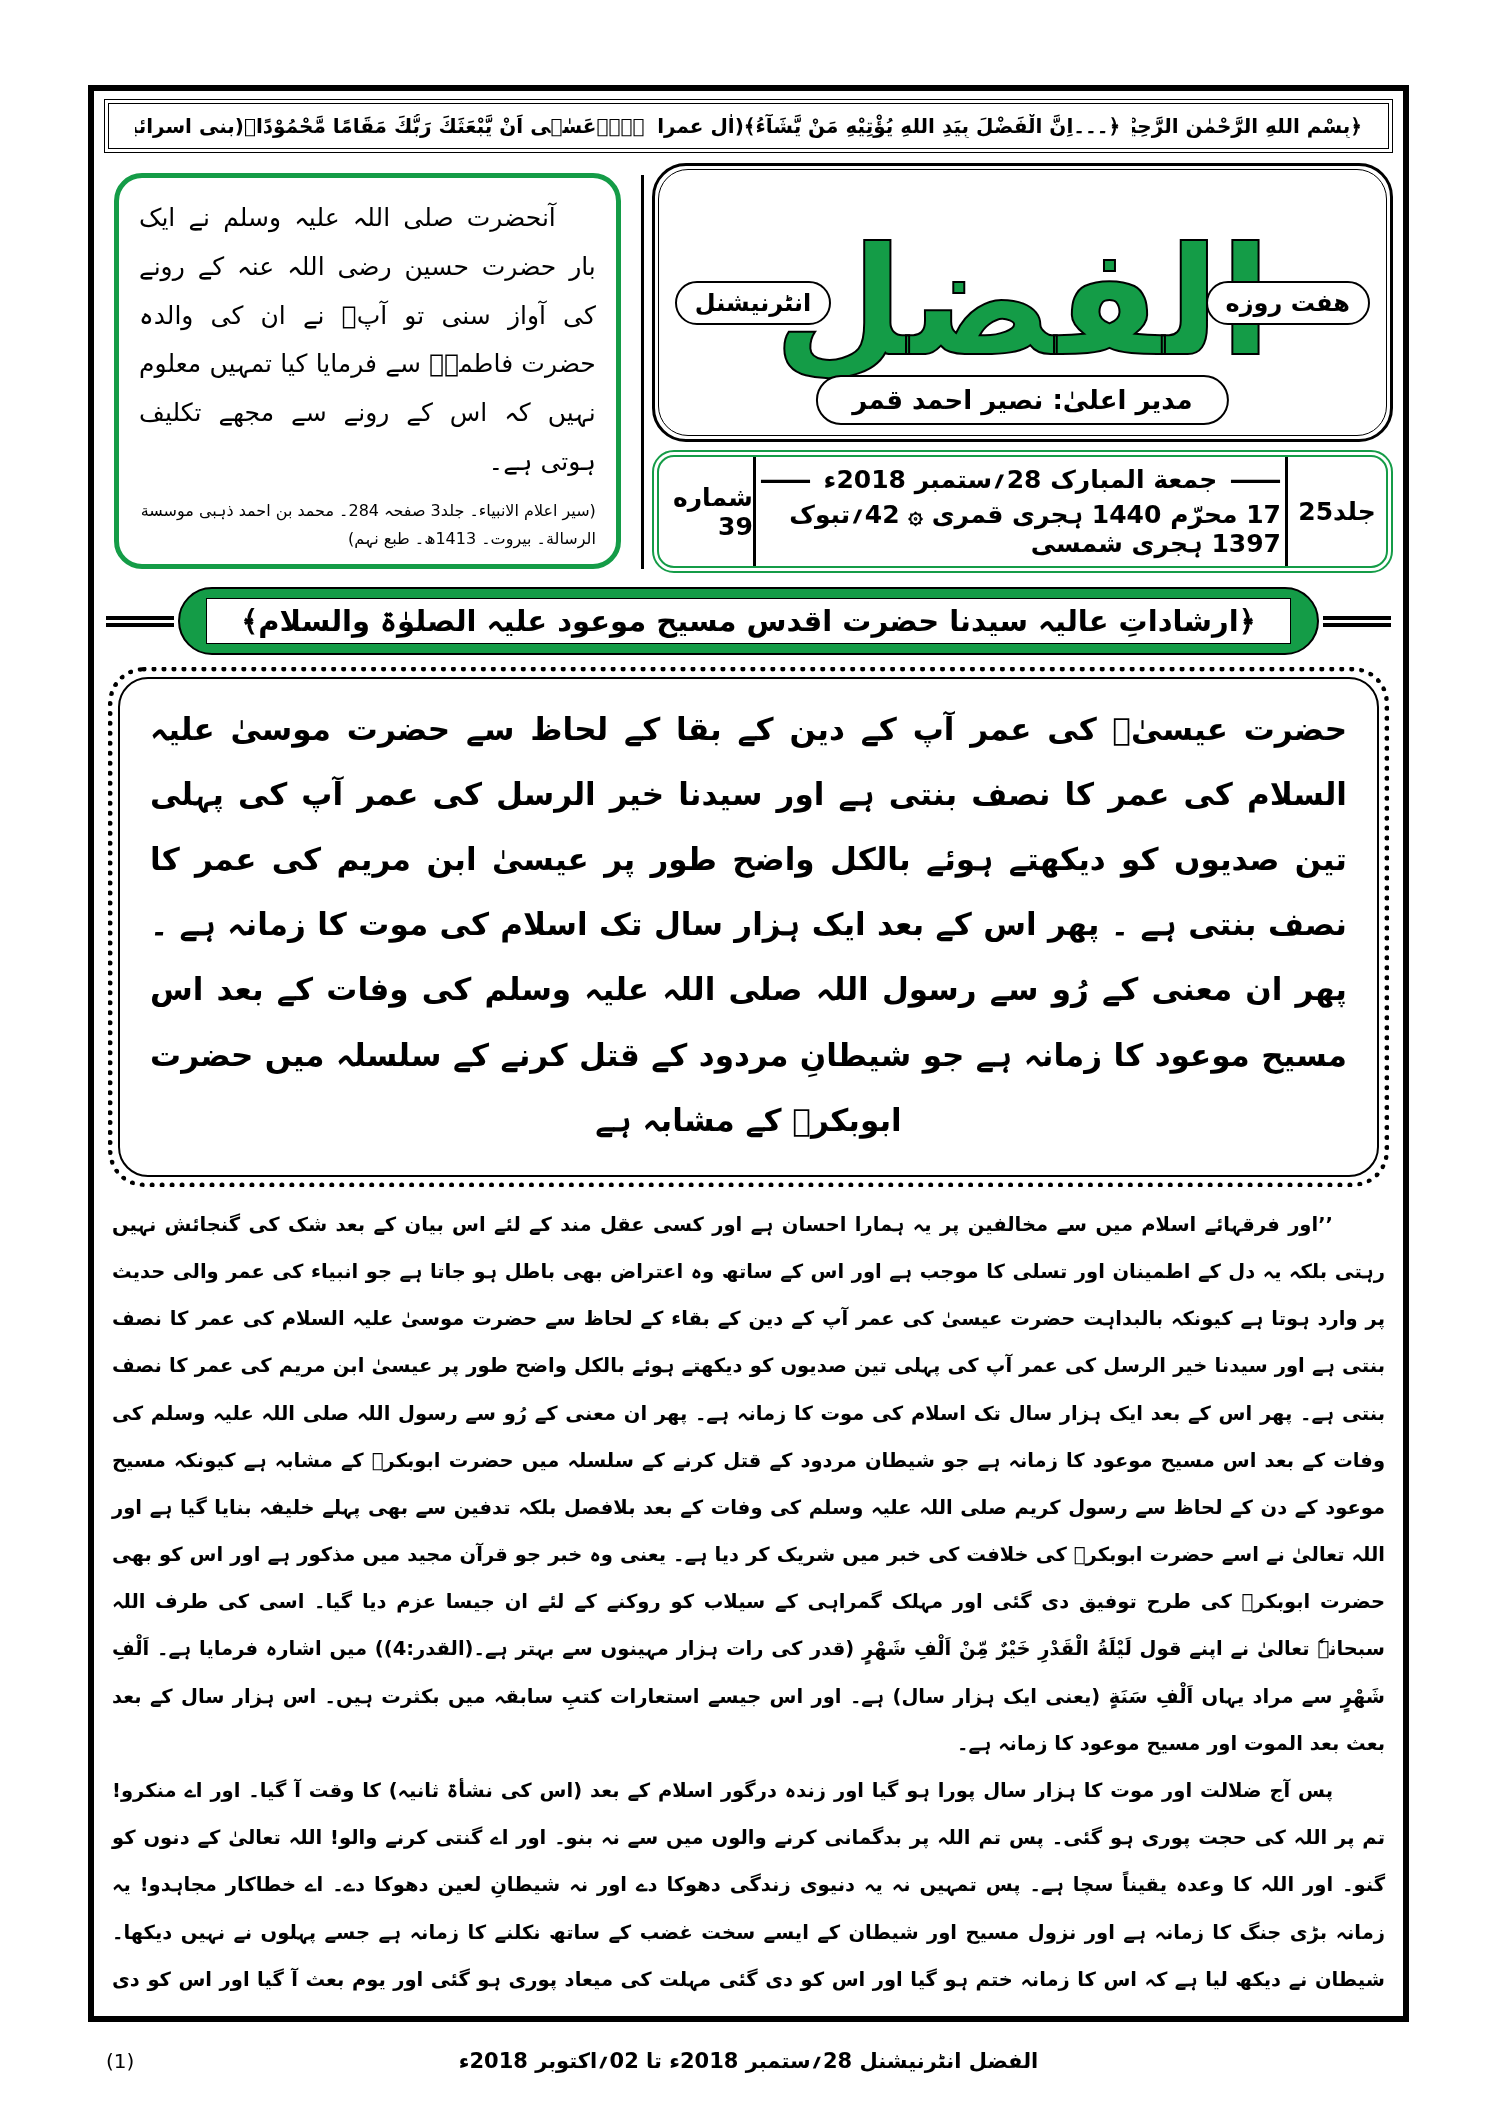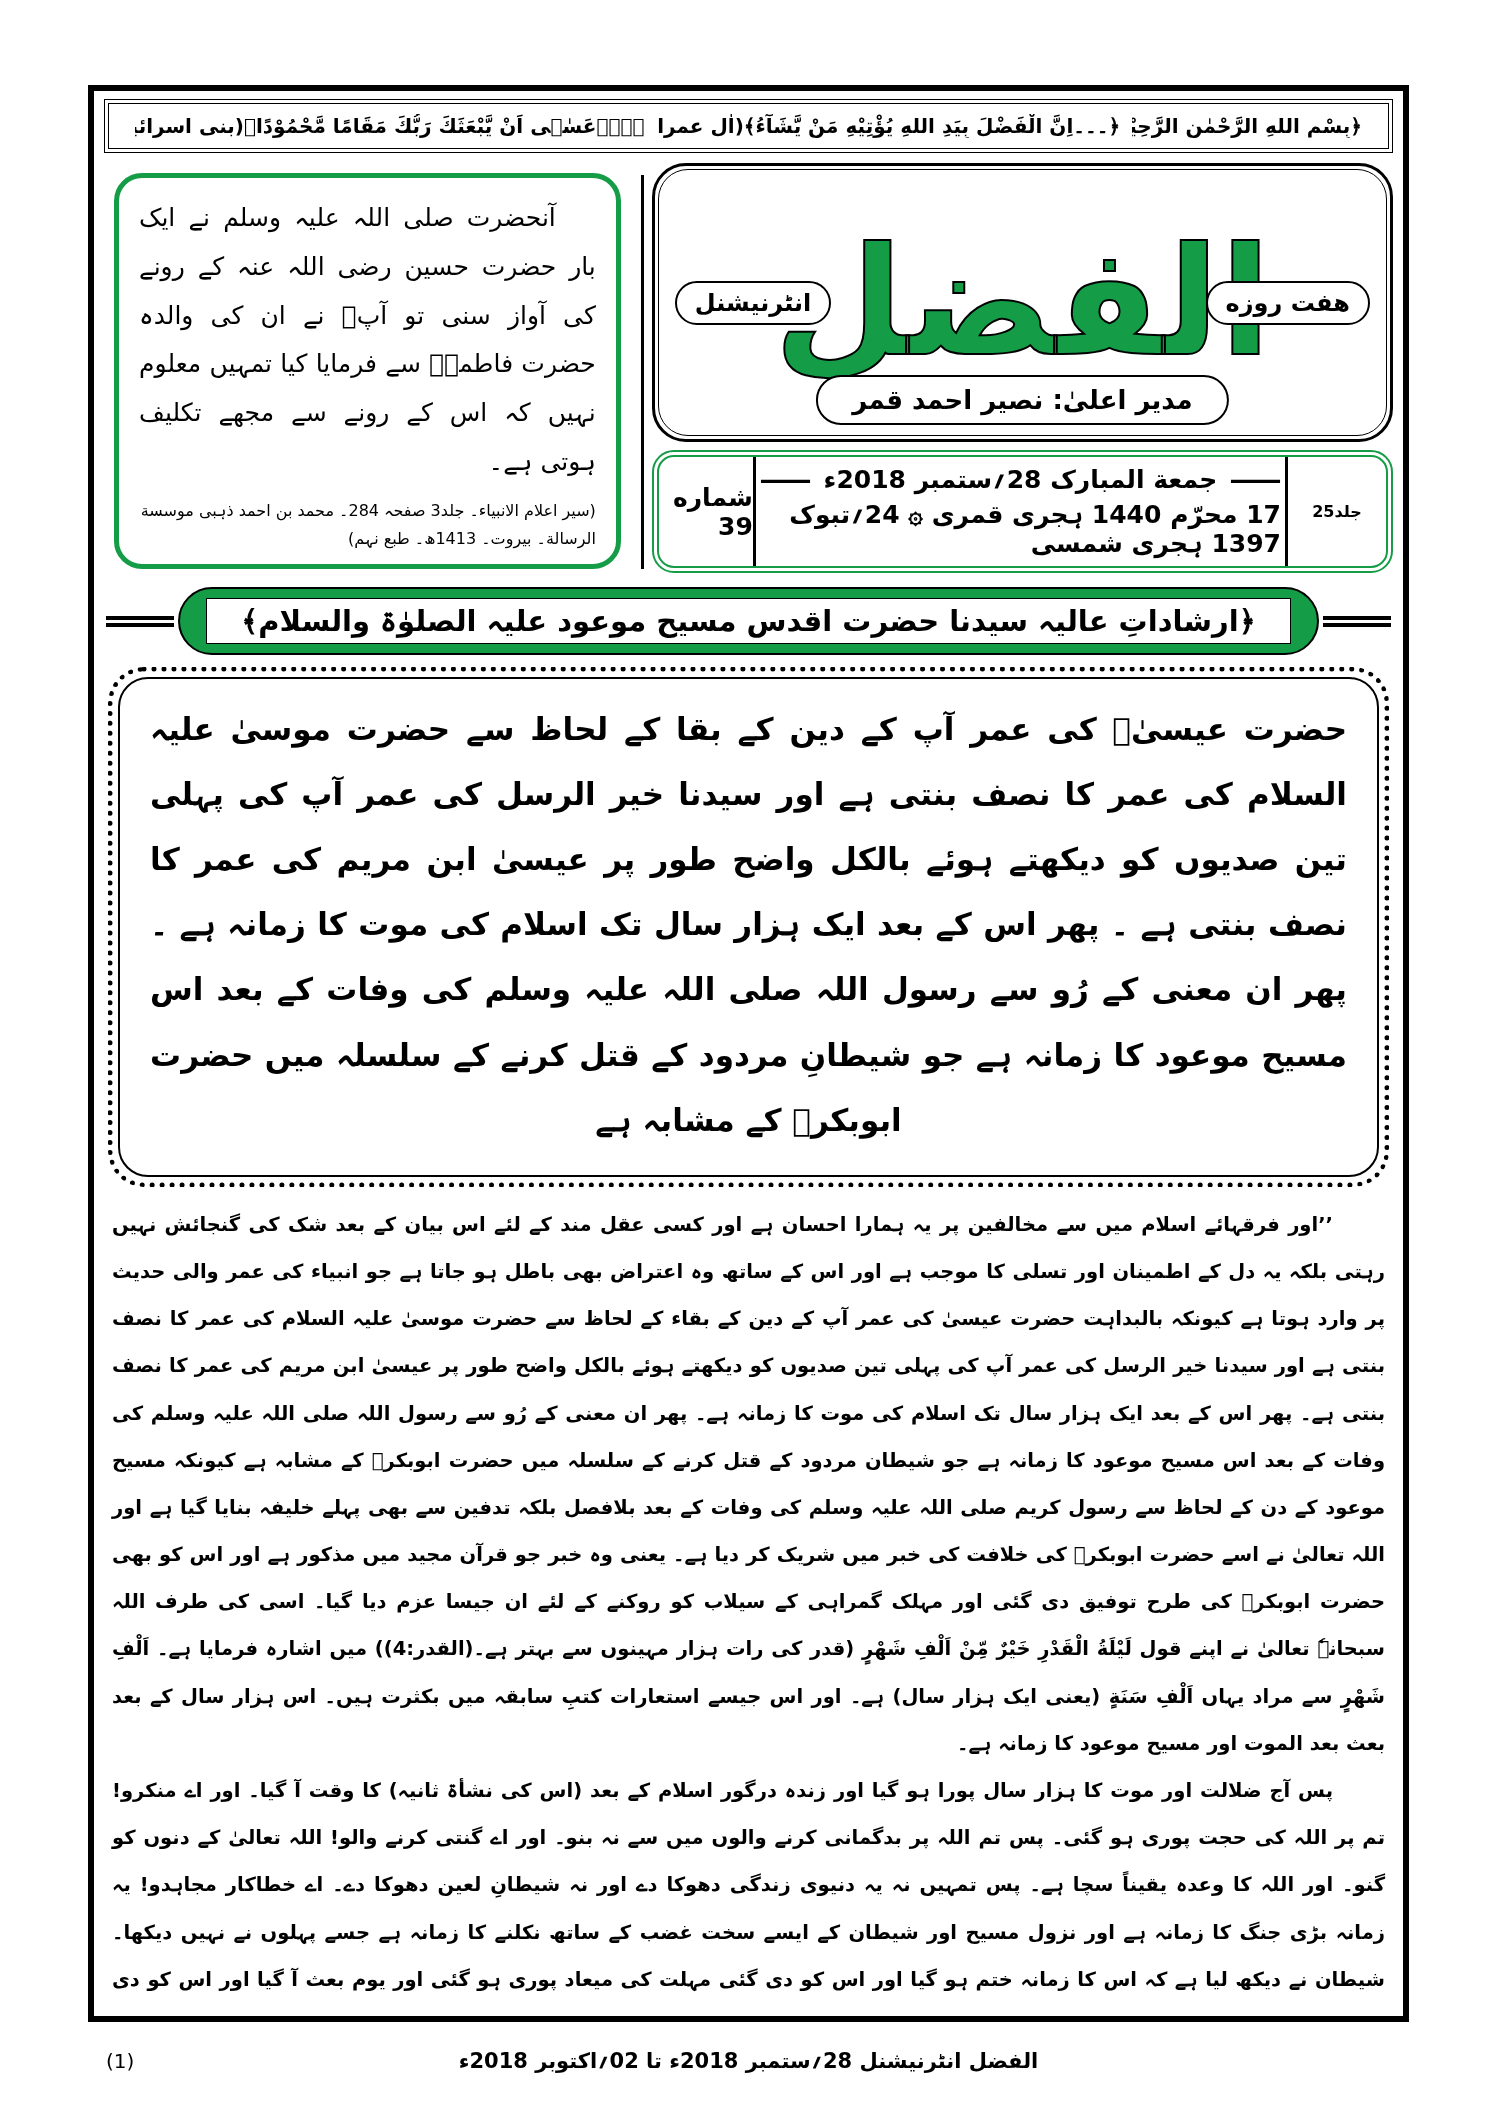--- a/index.html
+++ b/index.html
@@ -152,7 +152,7 @@
                 <span>جمعة المبارک 28؍ستمبر 2018ء</span>
                 <span class="dash">—</span>
               </div>
-              <div class="date-line2">17 محرّم 1440 ہجری قمری ۞ 24؍تبوک 1397 ہجری شمسی</div>
+              <div class="date-line2">17 محرّم 1440 ہجری قمری ۞ 42؍تبوک 1397 ہجری شمسی</div>
             </div>
             <div class="date-cell issue-cell">شماره 39</div>
           </div>

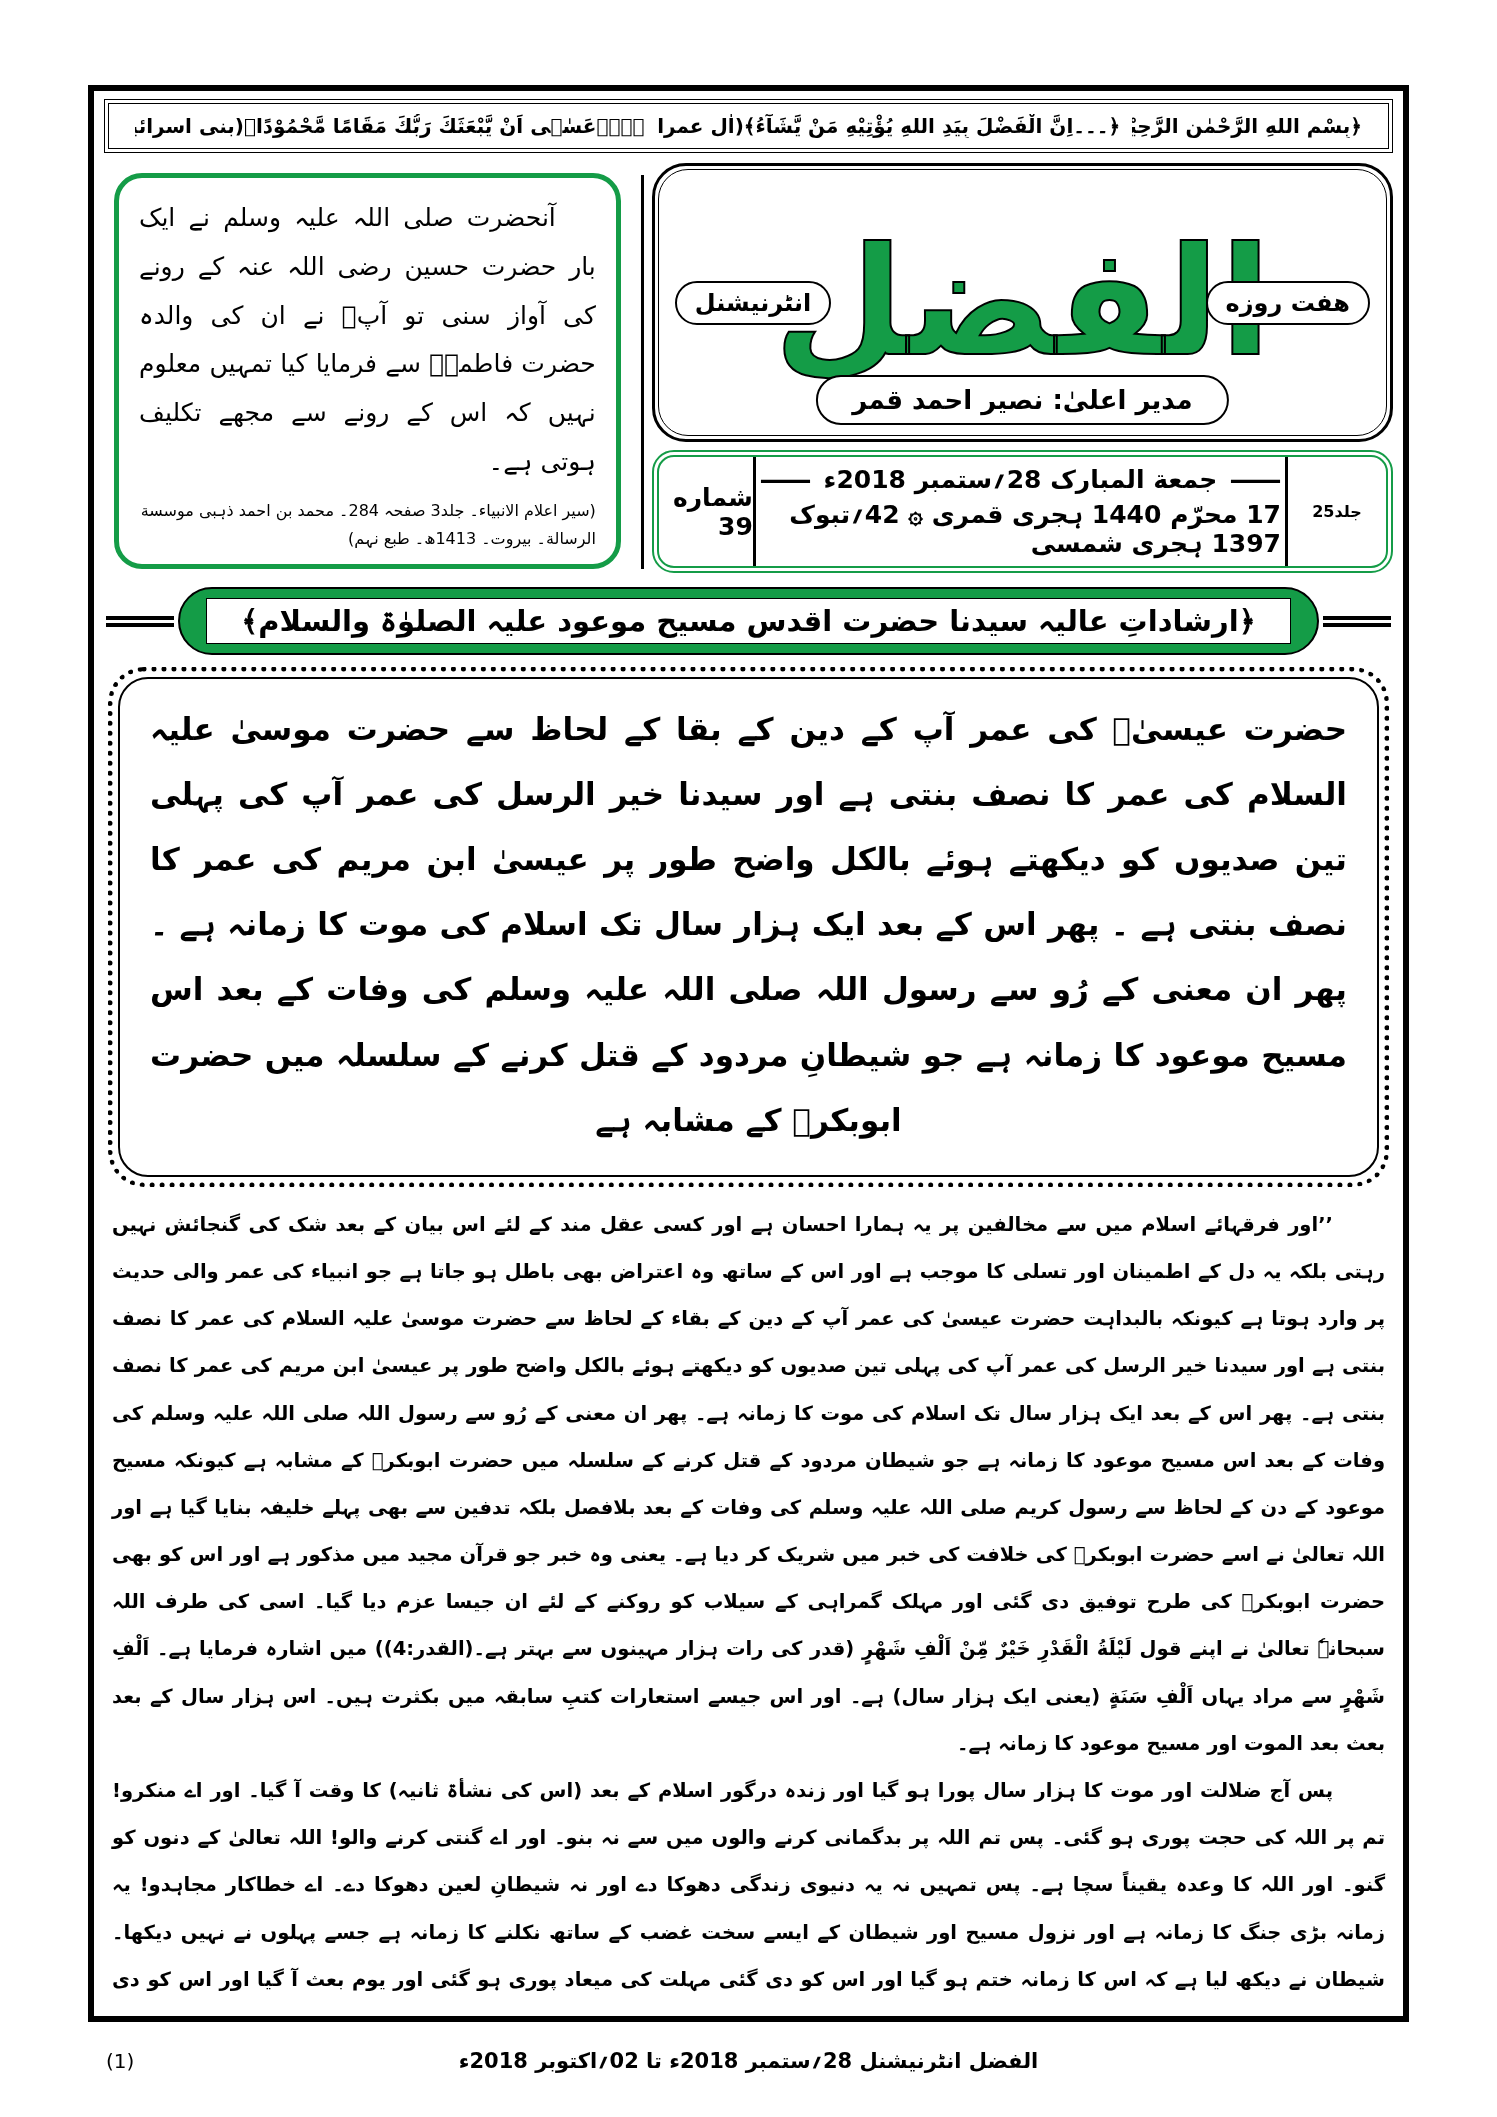--- a/index.html
+++ b/index.html
@@ -61,7 +61,7 @@
     min-height:96px;overflow:hidden;
   }
   .date-cell{display:flex;align-items:center;justify-content:center;font-weight:bold;}
-  .vol-cell{width:98px;font-size:16px;}
+  .vol-cell{width:98px;font-size:25px;}
   .mid-cell{
     flex:1;flex-direction:column;gap:6px;padding:8px 4px;
     border-right:3px solid var(--ink);border-left:3px solid var(--ink);

